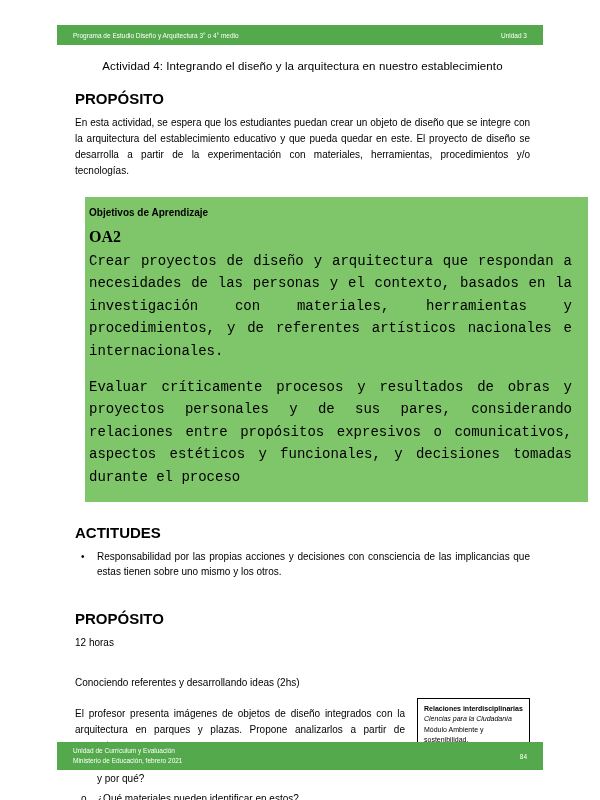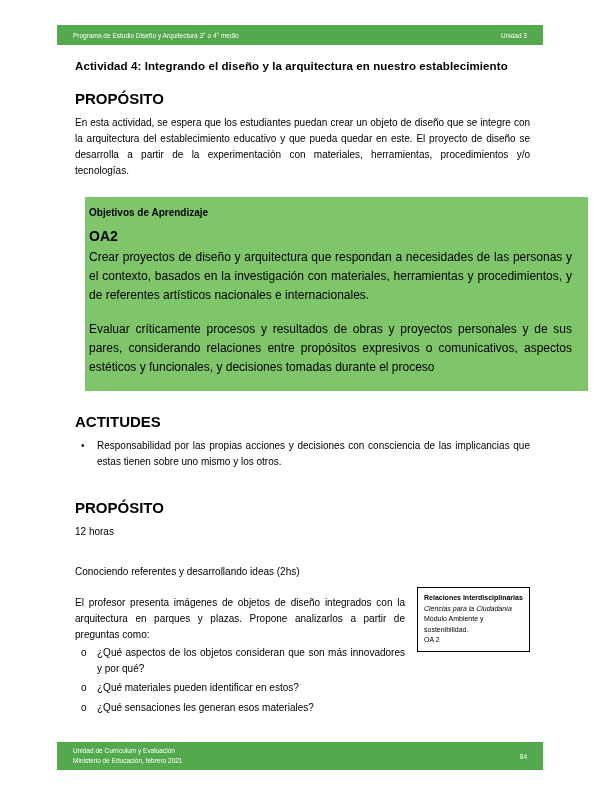--- a/index.html
+++ b/index.html
@@ -28,7 +28,7 @@
     position:absolute;top:60px;left:75px;width:455px;
   }
   .doc-title{
-    font-size:11.5px;font-weight:bold;margin:0 0 18px 0;letter-spacing:.1px;
+    font-size:11.5px;font-weight:normal;margin:0 0 18px 0;letter-spacing:.1px;text-align:center;
   }
   .section-heading{
     font-size:15px;font-weight:bold;margin:0 0 8px 0;

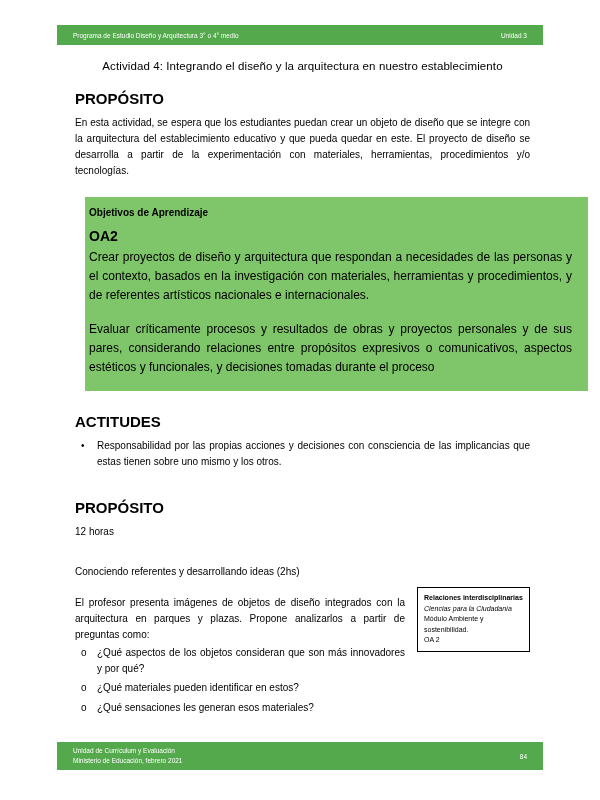--- a/index.html
+++ b/index.html
@@ -45,7 +45,7 @@
     width:503px;
   }
   .oa-box .box-title{font-size:10px;font-weight:bold;margin:0 0 10px 0;}
-  .oa-code{font-size:14px;font-weight:bold;margin:0 0 4px 0;}
+  .oa-code{font-size:16px;font-weight:bold;margin:0 0 4px 0;font-family:Liberation Serif, serif;}
   .oa-text{font-size:12px;line-height:1.6;text-align:justify;margin:0 0 14px 0;}
   .oa-text:last-child{margin-bottom:0;}
   

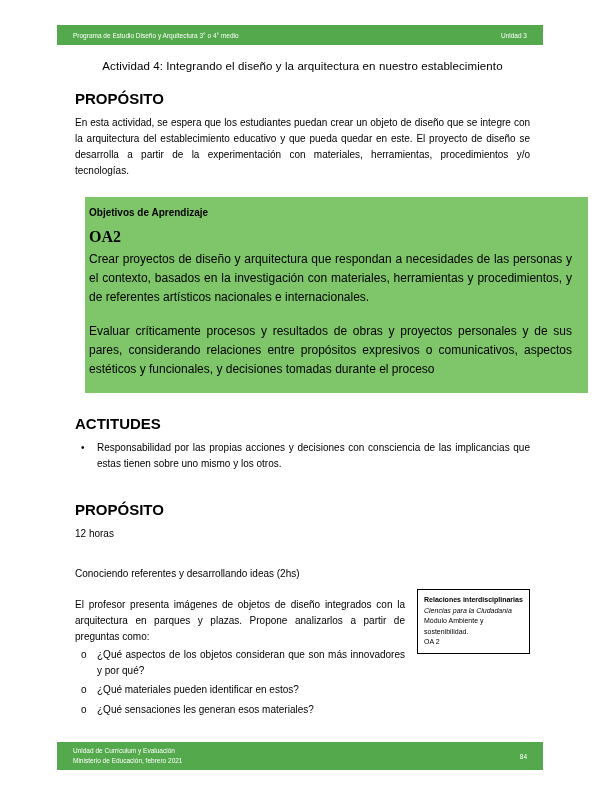--- a/index.html
+++ b/index.html
@@ -46,7 +46,7 @@
   }
   .oa-box .box-title{font-size:10px;font-weight:bold;margin:0 0 10px 0;}
   .oa-code{font-size:16px;font-weight:bold;margin:0 0 4px 0;font-family:Liberation Serif, serif;}
-  .oa-text{font-size:12px;line-height:1.6;text-align:justify;margin:0 0 14px 0;}
+  .oa-text{font-size:14px;line-height:1.6;text-align:justify;margin:0 0 14px 0;font-family:Liberation Mono, monospace;}
   .oa-text:last-child{margin-bottom:0;}
   
   .bullet-row{display:flex;font-size:10px;line-height:1.55;margin:0 0 4px 0;}

